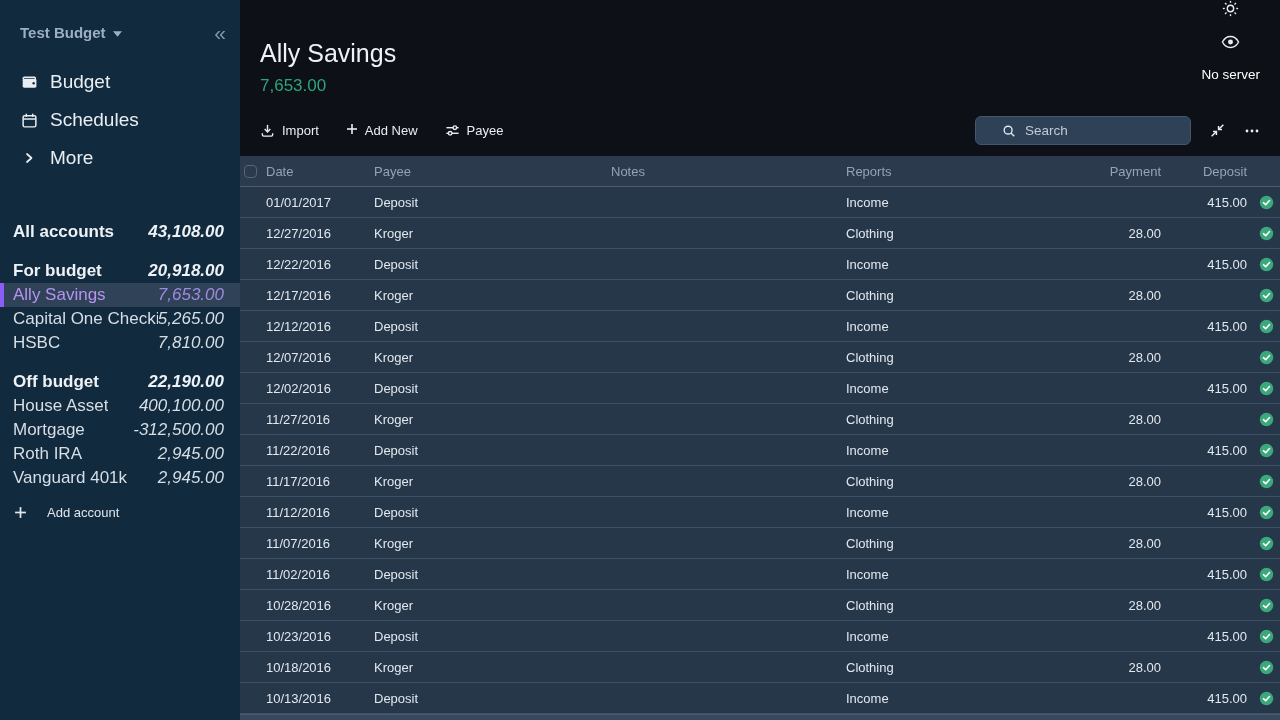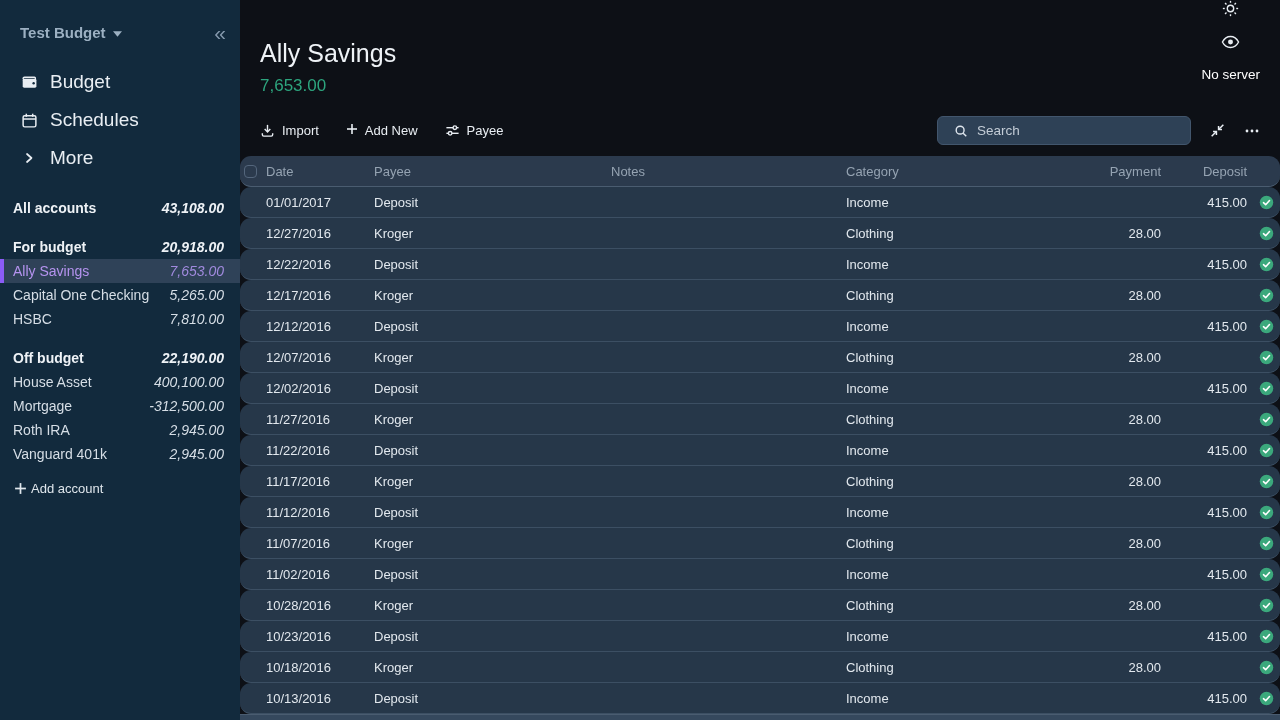--- a/index.html
+++ b/index.html
@@ -51,7 +51,7 @@
   .tool-btn { display:flex; align-items:flex-start; gap:7px; font-size:13px; color:#e9eef3; margin-right:27px; cursor:pointer; }
   .tool-btn .icon { color:#e9eef3; }
   .toolbar-right { margin-left:auto; display:flex; align-items:center; gap:18px; }
-  .search { width:254px; height:29px; background:var(--search-bg,#2e4156); border:1px solid #42566d; border-radius:6px; display:flex; align-items:center; gap:7px; padding:0 16px; }
+  .search { width:216px; height:29px; background:var(--search-bg,#2e4156); border:1px solid #42566d; border-radius:6px; display:flex; align-items:center; gap:7px; padding:0 26px; }
   .search .icon { color:#dfe6ee; }
   .search input { flex:1; background:transparent; border:none; outline:none; color:#e6ecf2; font-size:13.5px; font-family:inherit; min-width:0; }
   .search input::placeholder { color:#c3ccd6; opacity:1; }

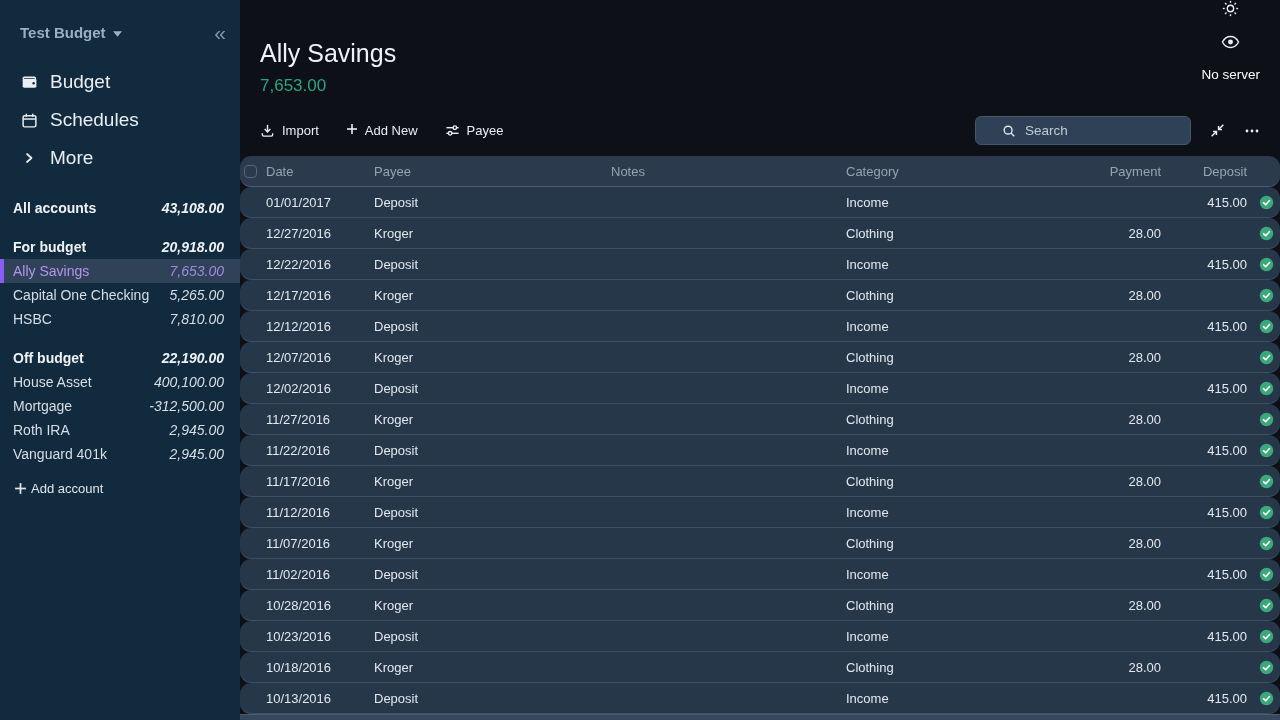--- a/index.html
+++ b/index.html
@@ -58,7 +58,7 @@
 
   
   .table { position:absolute; left:0; right:0; top:156px; bottom:0; font-size:13px; overflow:hidden; }
-  .grid-row { display:grid; grid-template-columns:26px 108px 237px 235px 245px 78px 84px 27px; align-items:center; height:31px;border-radius:11px; }
+  .grid-row { display:grid; grid-template-columns:26px 108px 237px 235px 245px 78px 84px 27px; align-items:center; height:31px; }
   .thead { background:var(--header-bg,#2b3a4d); color:#95a3b2; border-bottom:1px solid #4a5c70; }
   .trow { background:var(--row-bg,#263749); border-bottom:1px solid #3c4f63; color:#e2e8ee; cursor:default; }
   .cb-wrap { display:flex; align-items:center; padding-left:4px; }

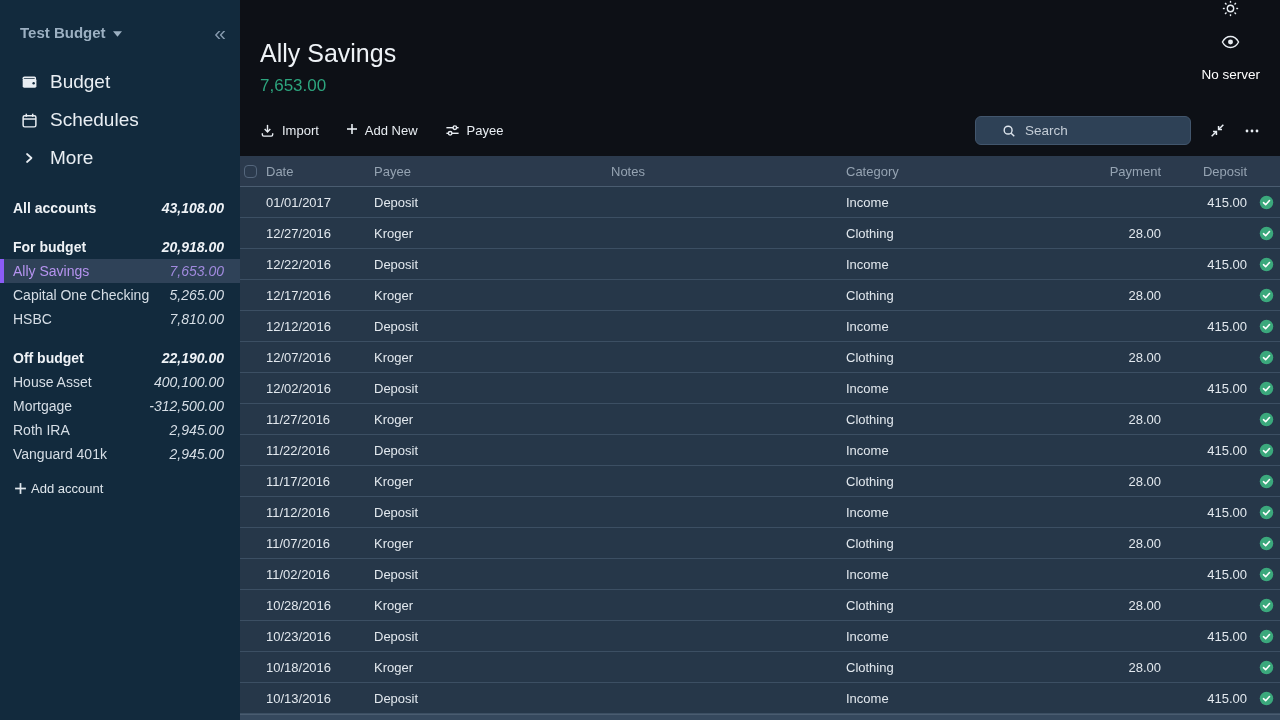--- a/index.html
+++ b/index.html
@@ -278,7 +278,7 @@
       <div>Date</div>
       <div>Payee</div>
       <div>Notes</div>
-      <div>Category</div>
+      <div>Reports</div>
       <div class="col-right col-payment">Payment</div>
       <div class="col-right col-deposit">Deposit</div>
       <div></div>

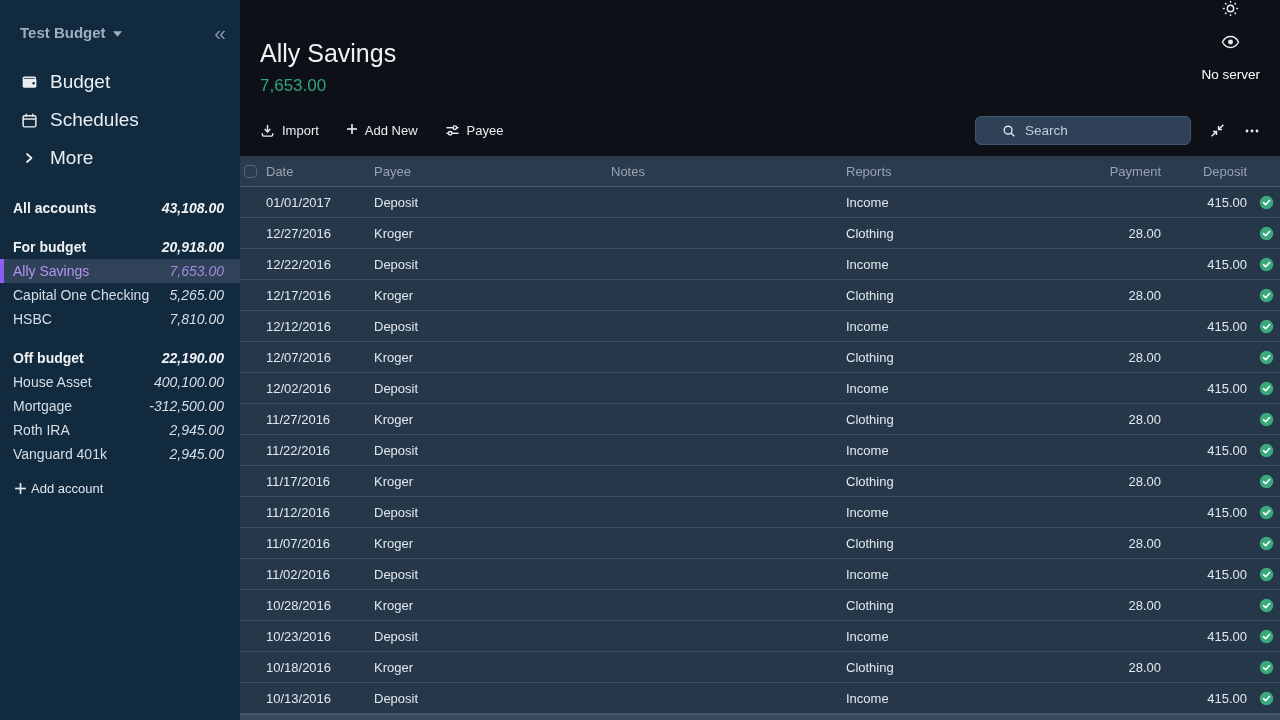--- a/index.html
+++ b/index.html
@@ -27,7 +27,7 @@
   .nav { margin-top:22px; }
   .nav-item { display:flex; align-items:center; height:38px; padding-left:20px; font-size:19px; font-weight:500; color:#e9eef3; cursor:pointer; }
   .nav-item .icon { width:18px; height:18px; margin-right:12px; color:#e9eef3; }
-  .accounts { margin-top:19px; font-size:14px; }
+  .accounts { margin-top:43px; font-size:17px; }
   .acct-row { display:flex; align-items:center; justify-content:space-between; height:24px; padding:0 16px 0 13px; cursor:pointer; color:#d6dee6; }
   .acct-row .acct-name { white-space:nowrap; overflow:hidden; }
   .acct-row .acct-val { white-space:nowrap;font-style:italic; }

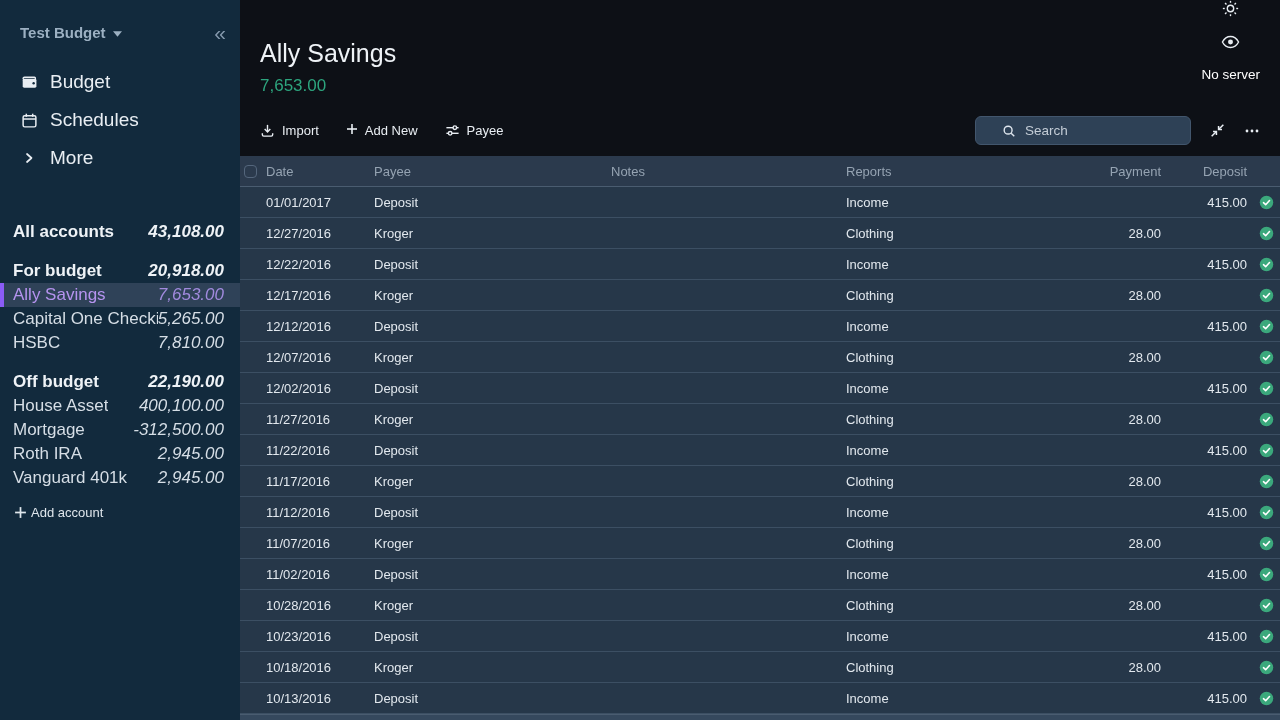--- a/index.html
+++ b/index.html
@@ -36,7 +36,7 @@
   .acct-row.selected .acct-name { color:#b593ef; }
   .acct-row.selected .acct-val { color:#a18ade; }
   .acct-spacer { height:15px; }
-  .add-account { display:flex; align-items:center; gap:4px; margin-top:15px; padding-left:14px; font-size:13px; color:#dfe6ec; cursor:pointer; }
+  .add-account { display:flex; align-items:center; gap:20px; margin-top:15px; padding-left:14px; font-size:13px; color:#dfe6ec; cursor:pointer; }
   .add-account .icon { color:#dfe6ec; }
 
   

